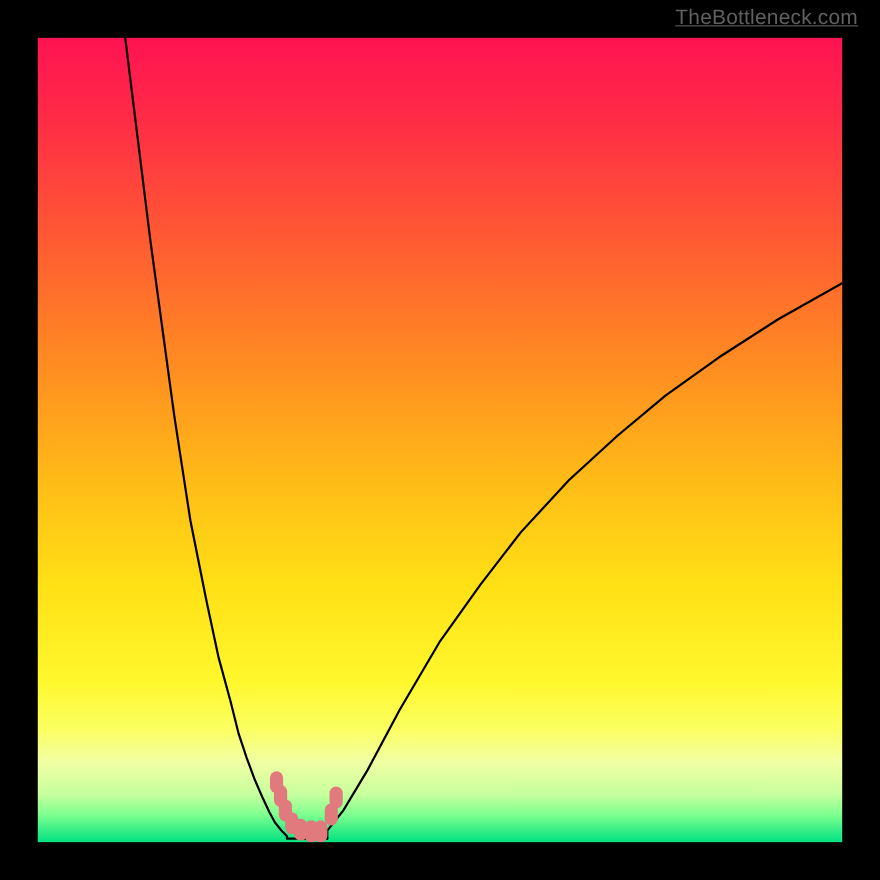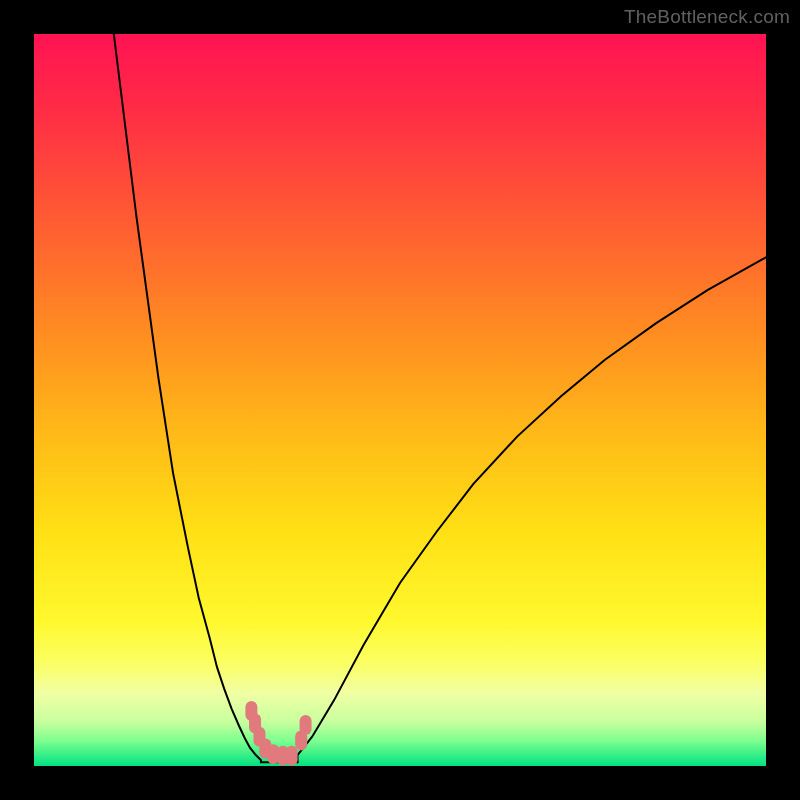--- a/index.html
+++ b/index.html
@@ -22,12 +22,13 @@
   .watermark {
     position: absolute;
     top: 6px;
-    right: 10px;
+    right: 20px;
     color: #606060;
     font-size: 19px;
     font-weight: 500;
     letter-spacing: 0.2px;
     z-index: 20;
+    text-decoration: underline;
   }
   svg {
     display: block;

